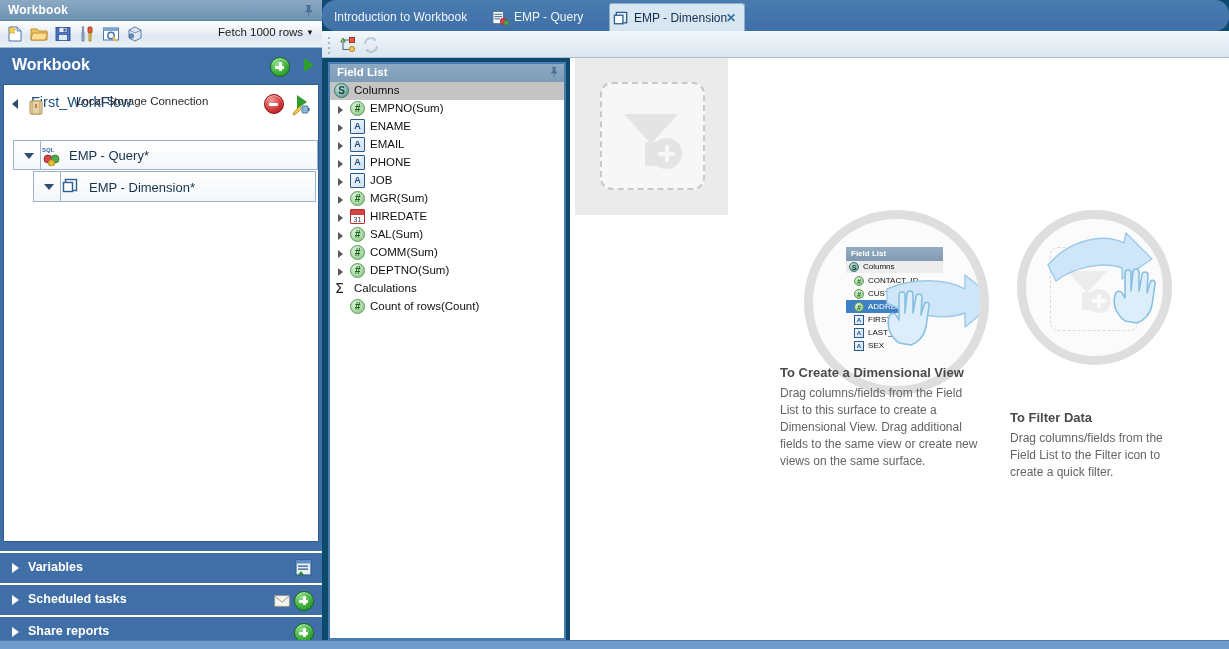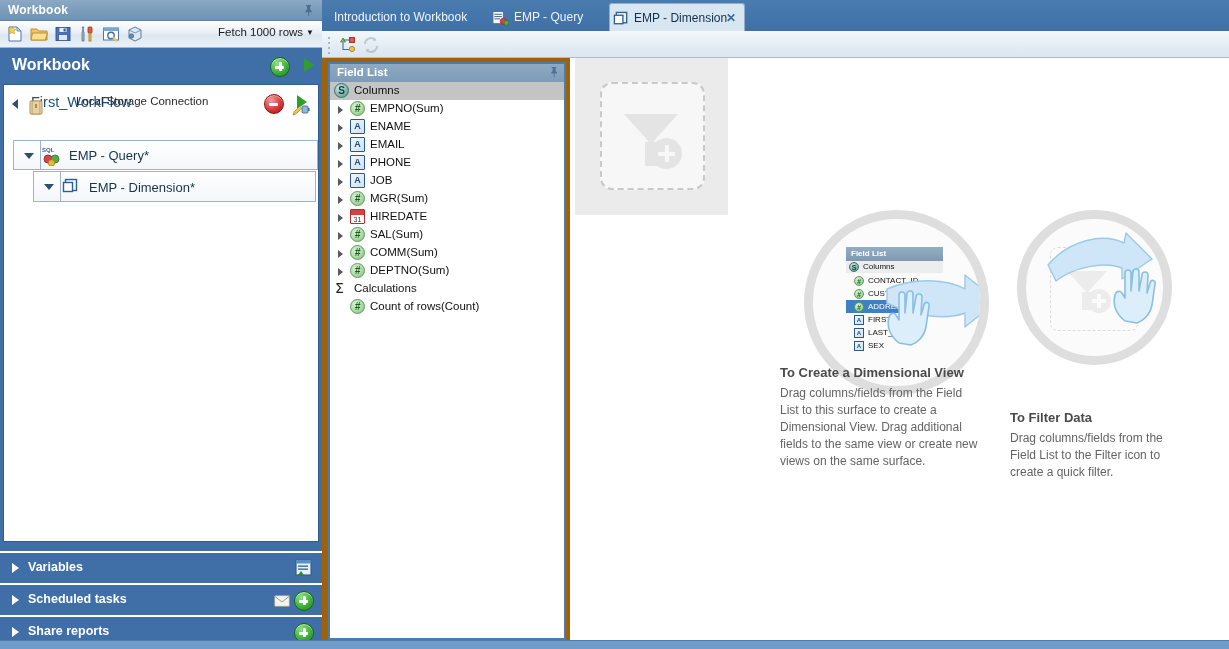--- a/index.html
+++ b/index.html
@@ -12,7 +12,7 @@
   #app {
     position: relative;
     width: 1229px; height: 649px;
-    background: #a16207;
+    background: #0c4a6e;
   }
 
   

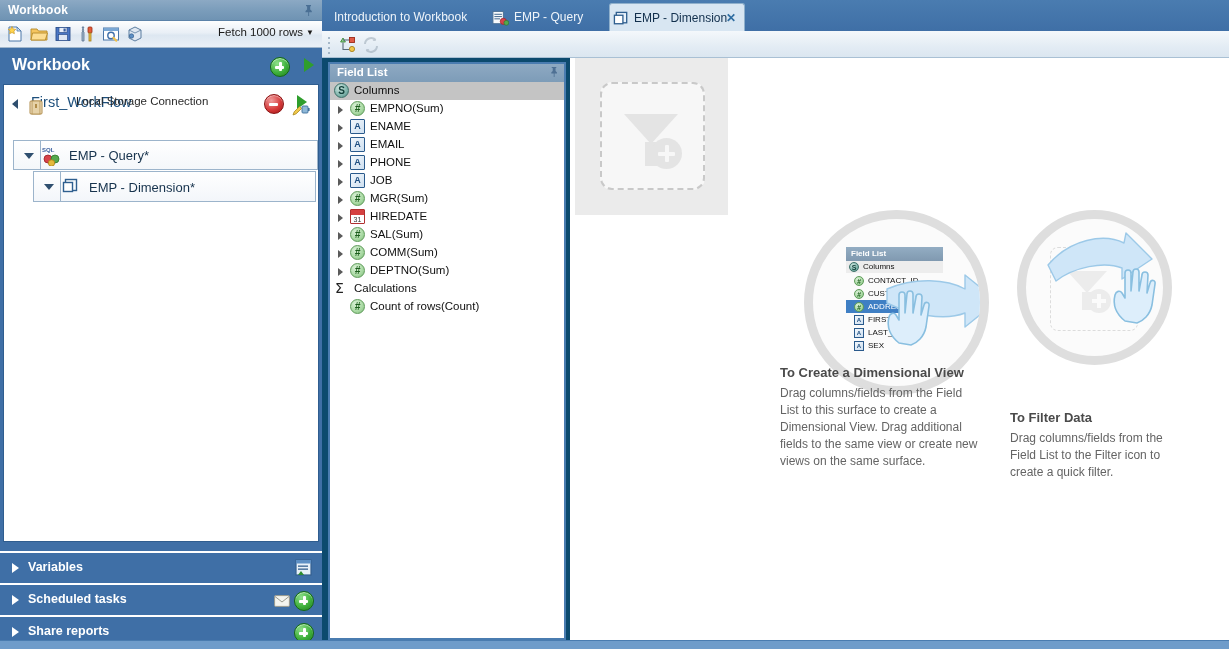--- a/index.html
+++ b/index.html
@@ -180,6 +180,7 @@
     position: absolute; left: 322px; top: 0;
     width: 907px; height: 31px;
     background: linear-gradient(to bottom,#4a7cb0 0%, #3f6fa6 100%);
+    border-radius: 14px;
   }
   .tab {
     position: absolute; top: 3px; height: 28px;

